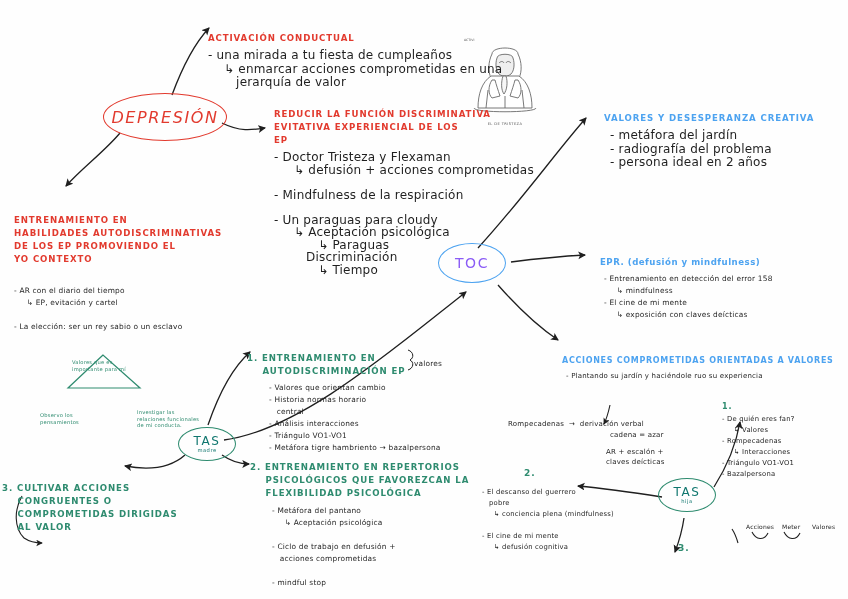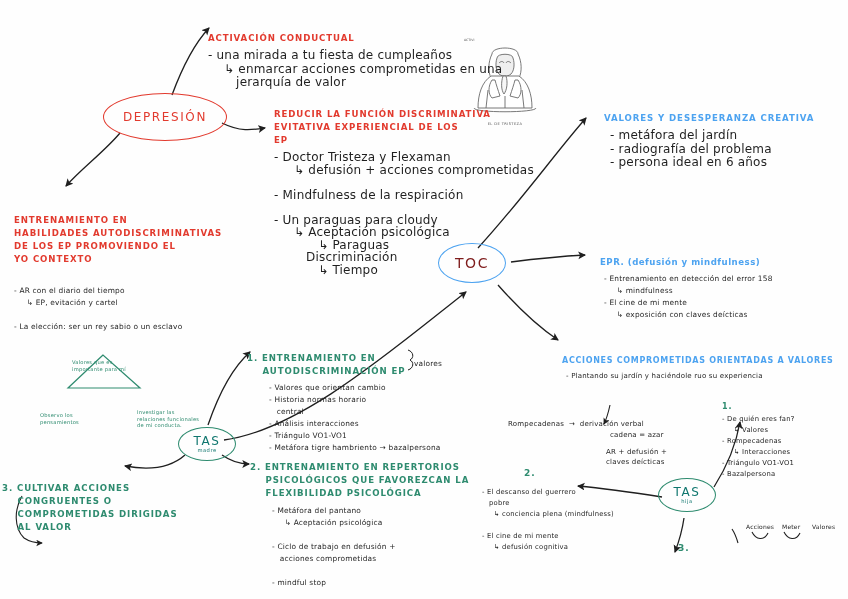--- a/index.html
+++ b/index.html
@@ -109,7 +109,7 @@
 </svg>
 
 <div class="ellipse el-red hand" style="left:103px;top:93px;width:122px;height:46px;">
-  <span class="main" style="font-size:12px;">DEPRESIÓN</span>
+  <span class="main" style="font-size:16px;font-style:italic;">DEPRESIÓN</span>
 </div>
 
 <div class="ellipse el-blue hand" style="left:438px;top:243px;width:66px;height:38px;">

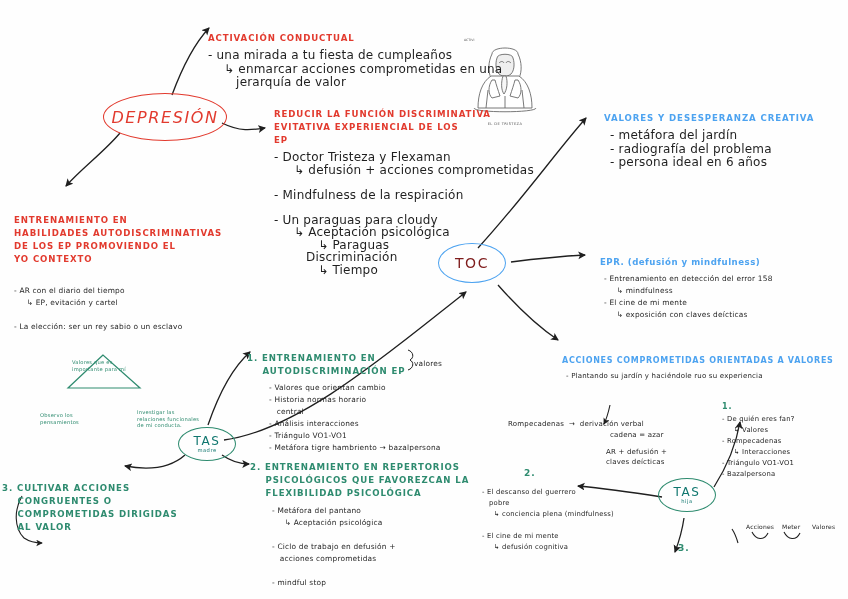--- a/index.html
+++ b/index.html
@@ -193,7 +193,7 @@
   <div class="head blue txt">VALORES Y DESESPERANZA CREATIVA</div>
   <div class="body black txt" style="margin-top:4px;margin-left:6px;">- metáfora del jardín
 - radiografía del problema
-- persona ideal en 6 años</div>
+- persona ideal en 2 años</div>
 </div>
 
 <div class="node hand" style="left:600px;top:232px;width:248px;">

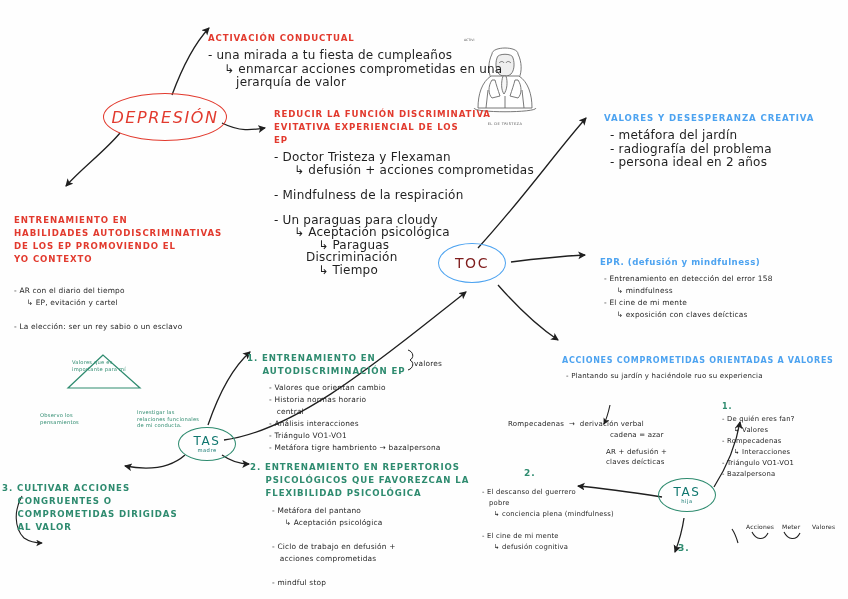--- a/index.html
+++ b/index.html
@@ -49,7 +49,7 @@
   .ellipse span.main{letter-spacing:1.6px;}
 
   .el-red{border:1.6px solid #e23a2e;color:#e23a2e;}
-  .el-blue{border:1.6px solid #4da3f0;color:#7f1d1d;}
+  .el-blue{border:1.6px solid #4da3f0;color:#8b5cf6;}
   .el-green{border:1.5px solid #2e8b6f;color:#0f766e;}
 
   .figure-box{position:absolute;}

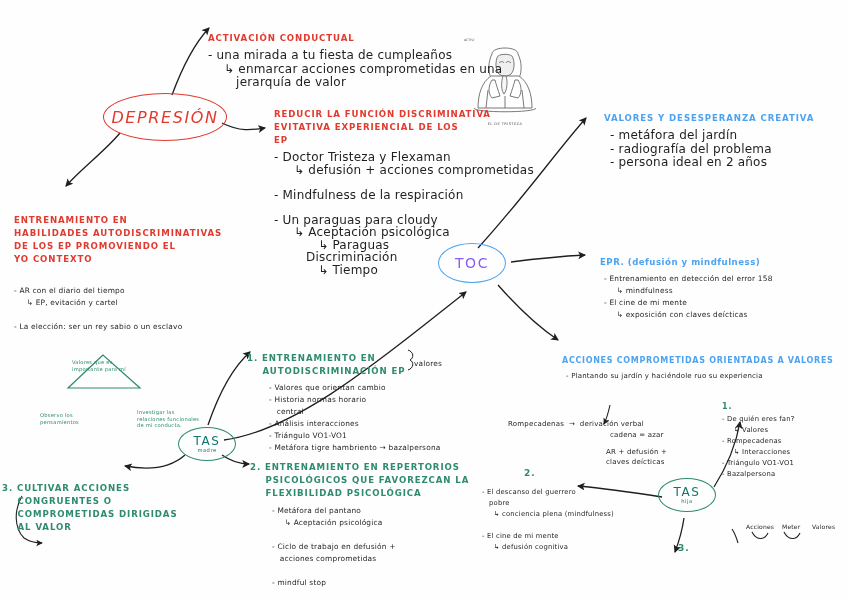--- a/index.html
+++ b/index.html
@@ -251,7 +251,7 @@
 
 <div class="node hand black txt" style="left:508px;top:396px;font-size:7px;">Rompecadenas  →  derivación verbal</div>
 <div class="node hand black txt" style="left:610px;top:407px;font-size:7px;">cadena = azar</div>
-<div class="node hand black txt" style="left:606px;top:424px;font-size:7px;">AR + defusión +</div>
+<div class="node hand black txt" style="left:606px;top:424px;font-size:7px;">AR + escalón +</div>
 <div class="node hand black txt" style="left:606px;top:434px;font-size:7px;">claves deícticas</div>
 
 <div class="node hand" style="left:722px;top:400px;width:126px;">

